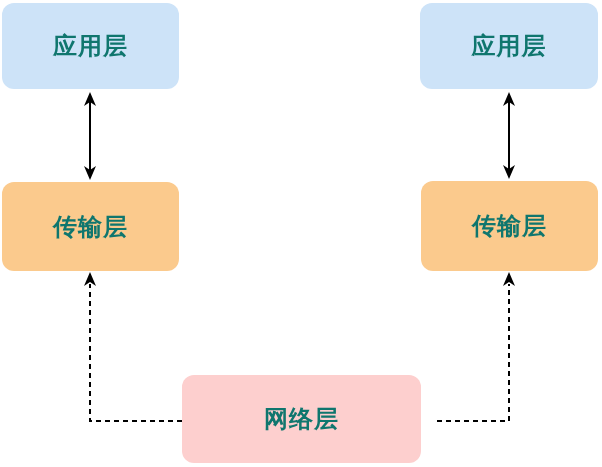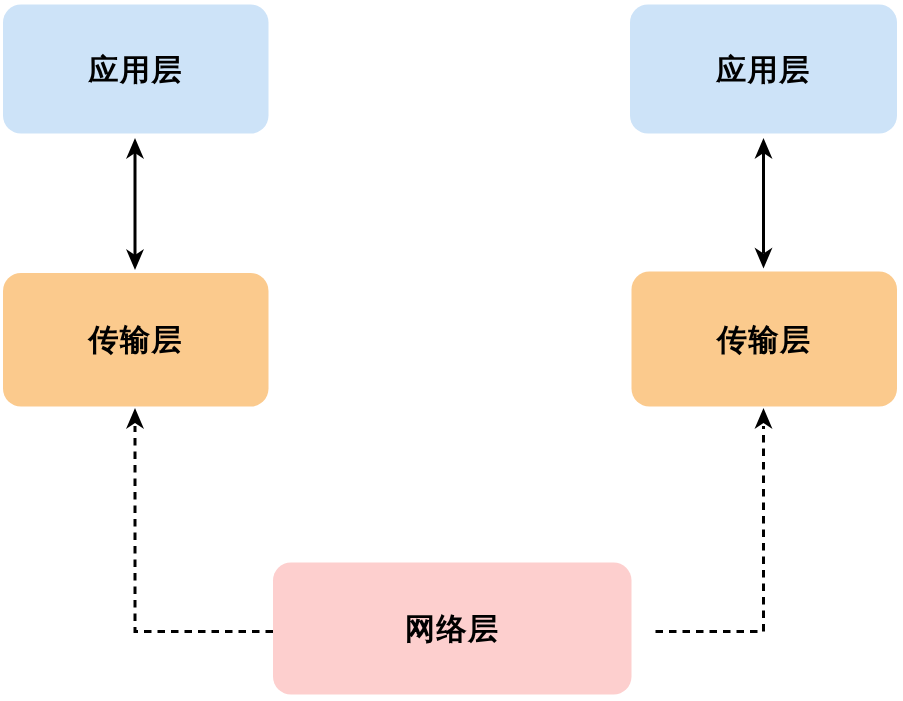--- a/index.html
+++ b/index.html
@@ -24,9 +24,9 @@
     box-sizing: border-box;
   }
   .node .label {
-    font-size: 20px;
+    font-size: 24px;
     font-weight: 600;
-    color: #000000;
+    color: #0f766e;
     letter-spacing: 1px;
     white-space: nowrap;
   }

